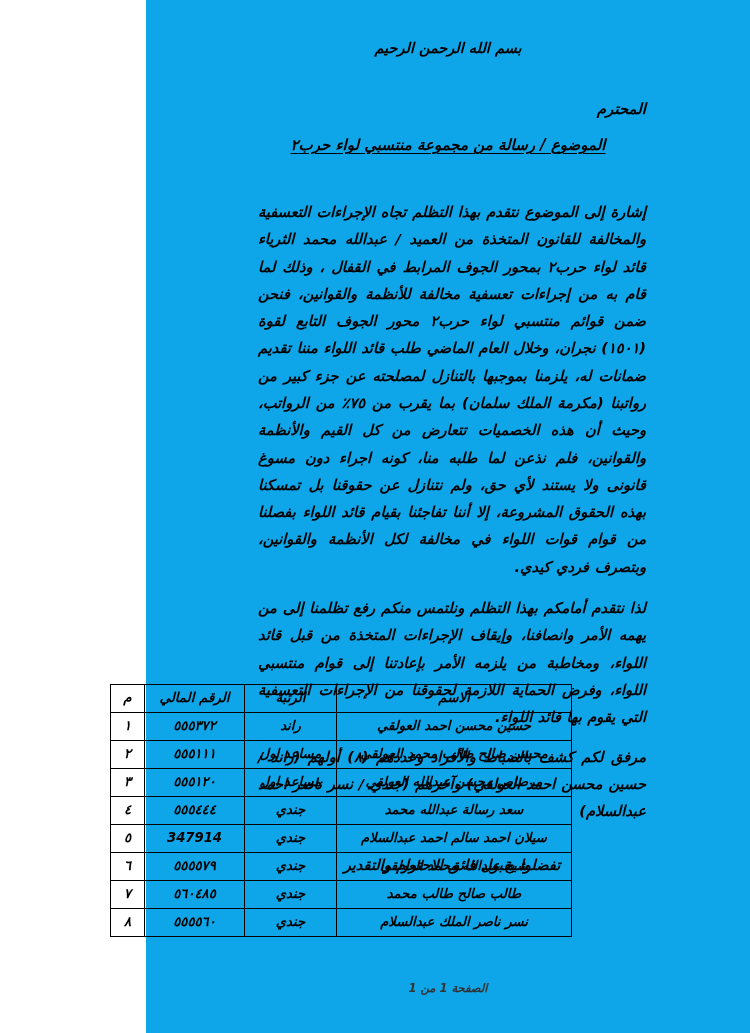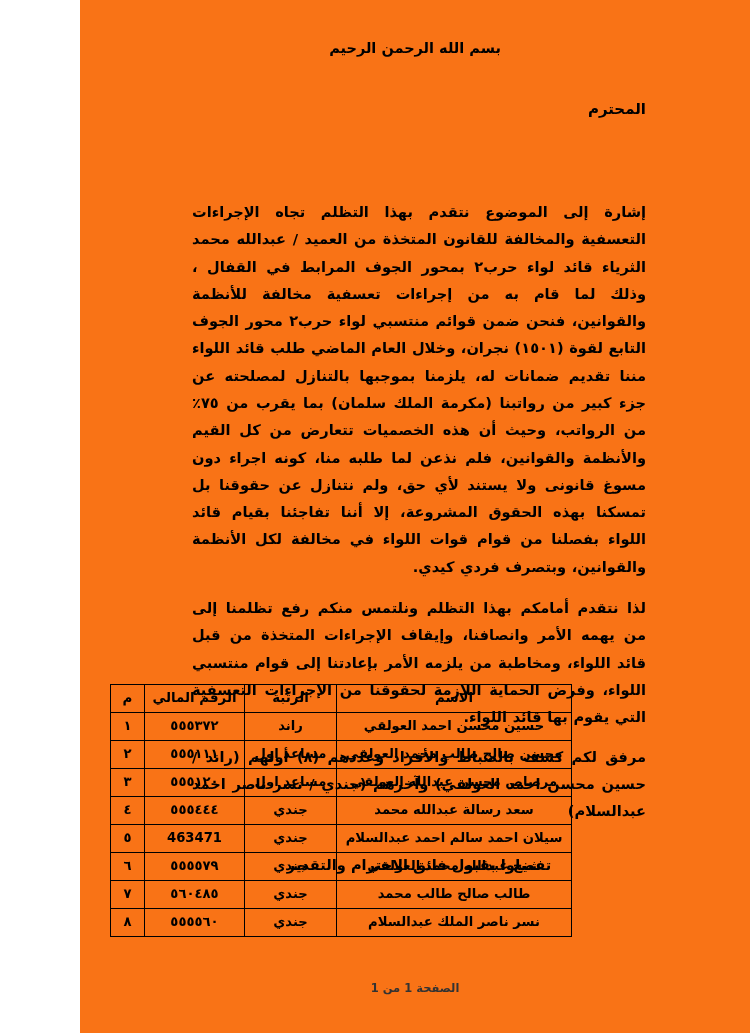--- a/index.html
+++ b/index.html
@@ -18,10 +18,11 @@
 
   .page {
     position: relative;
-    width: 670px;
+    width: 604px;
     height: 1033px;
-    background: #f97316;
+    background: #0ea5e9;
     box-sizing: border-box;
+    font-style: italic;
   }
 
   

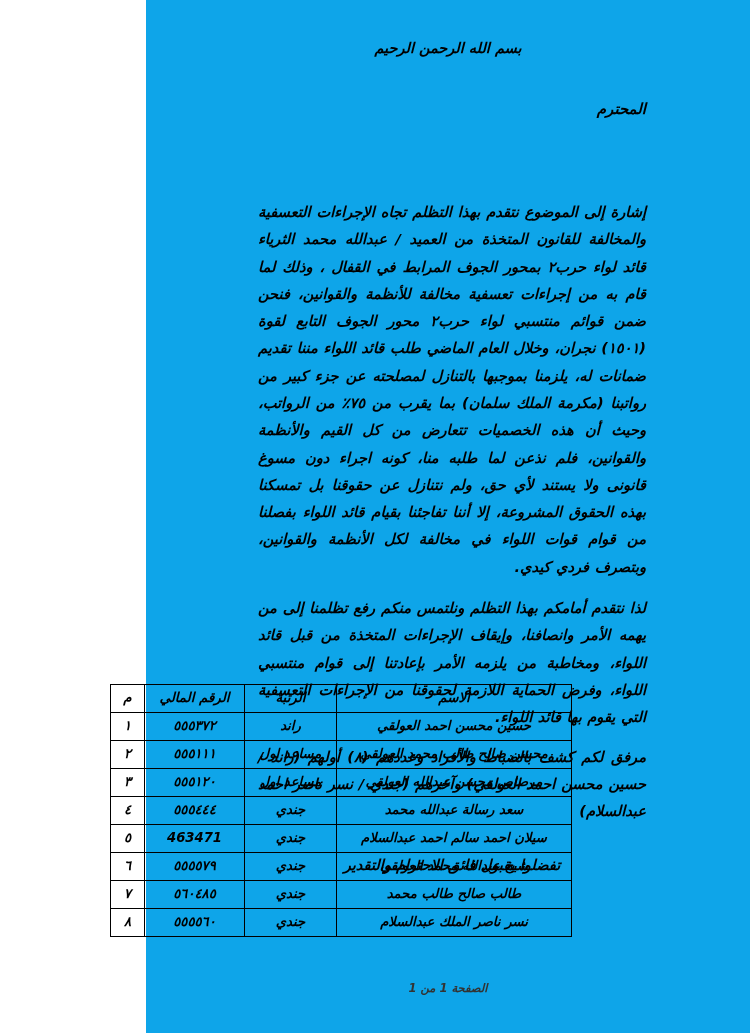--- a/index.html
+++ b/index.html
@@ -180,6 +180,9 @@
   <div class="header-block">
     <div class="addressee-row">
       <span class="addressee-honorific">المحترم</span>
+    </div>
+    <div class="subject-line">
+      <span class="underlined">الموضوع / رسالة من مجموعة منتسبي لواء حرب٢</span>
     </div>
   </div>
 

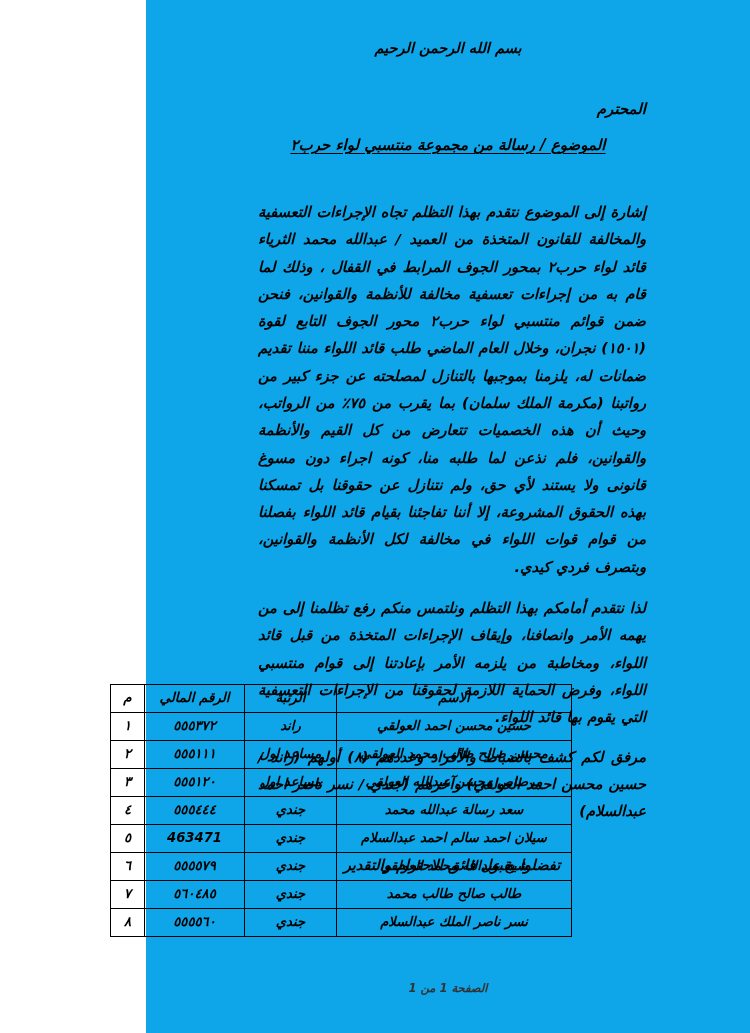--- a/index.html
+++ b/index.html
@@ -240,7 +240,7 @@
           <tr>
             <td>سيلان احمد سالم احمد عبدالسلام</td>
             <td>جندي</td>
-            <td>463471</td>
+            <td>347914</td>
             <td>٥</td>
           </tr>
           <tr>

